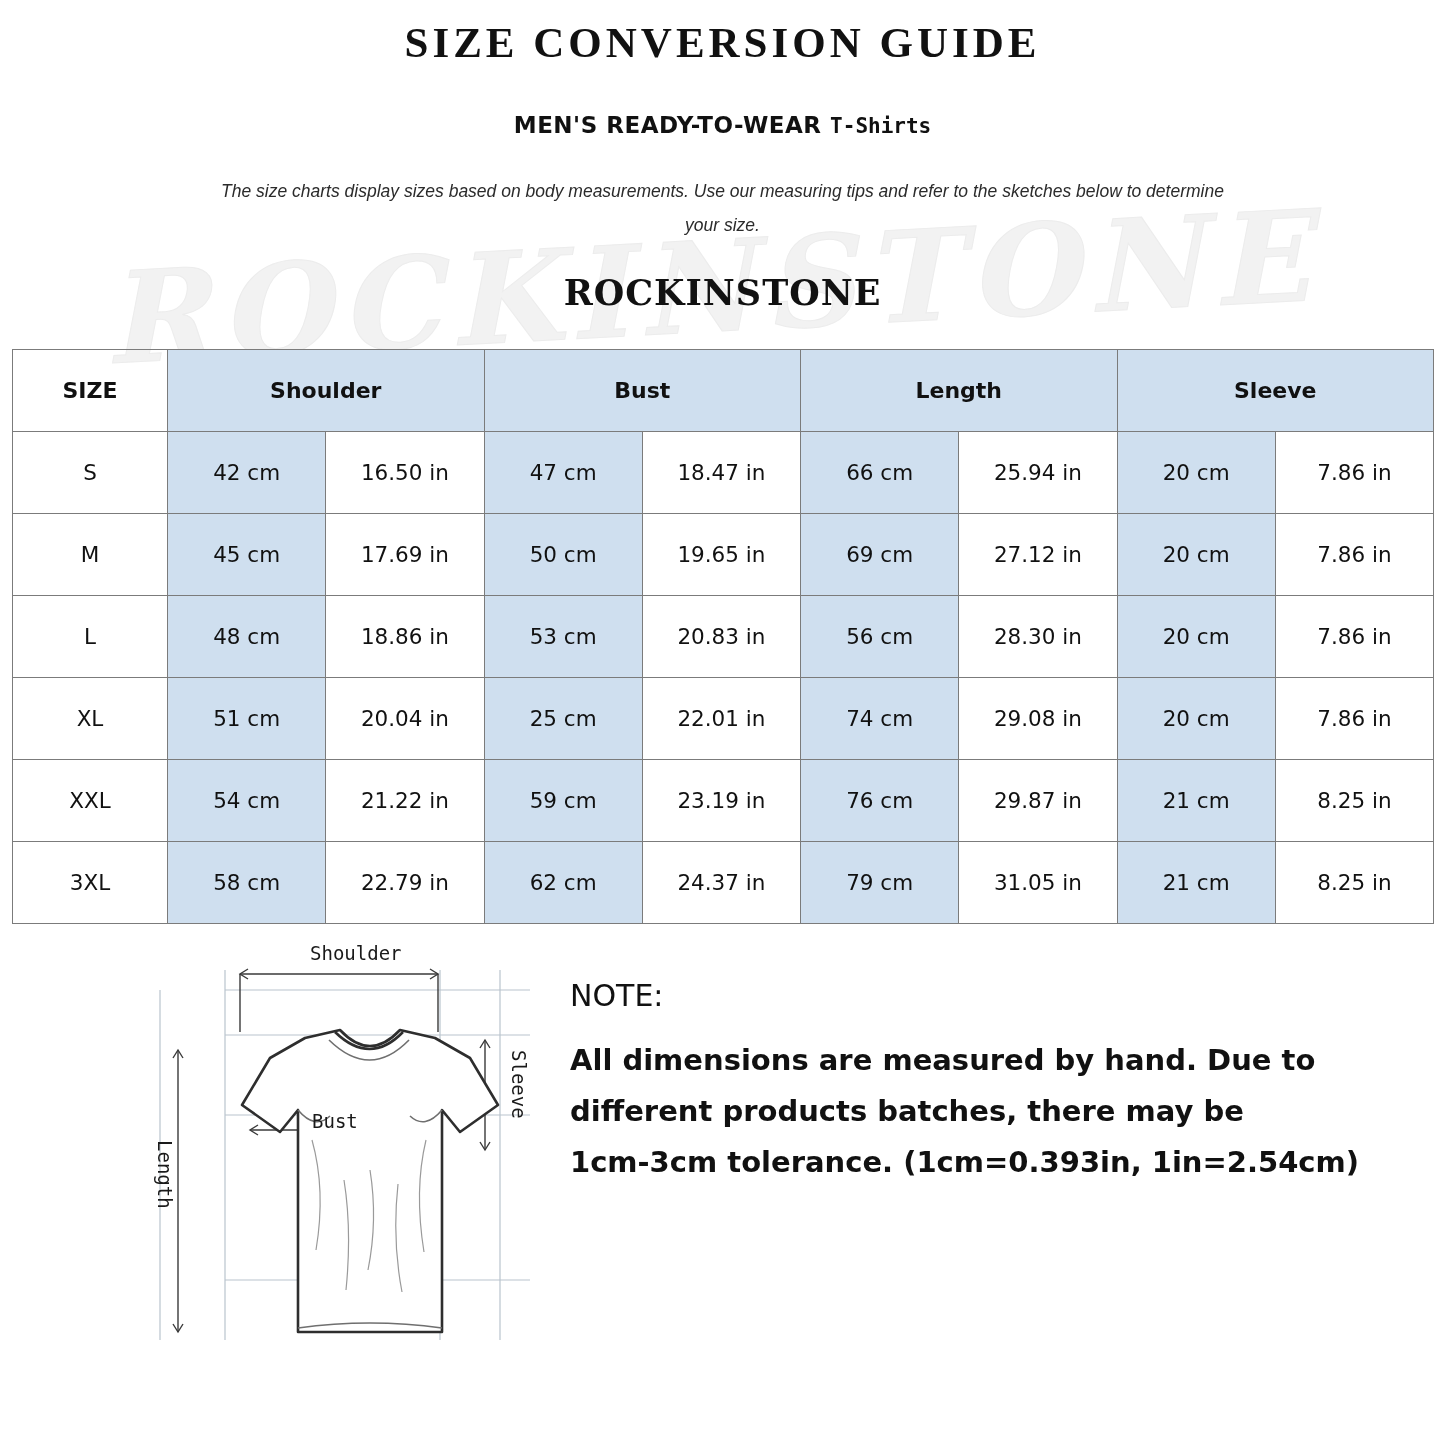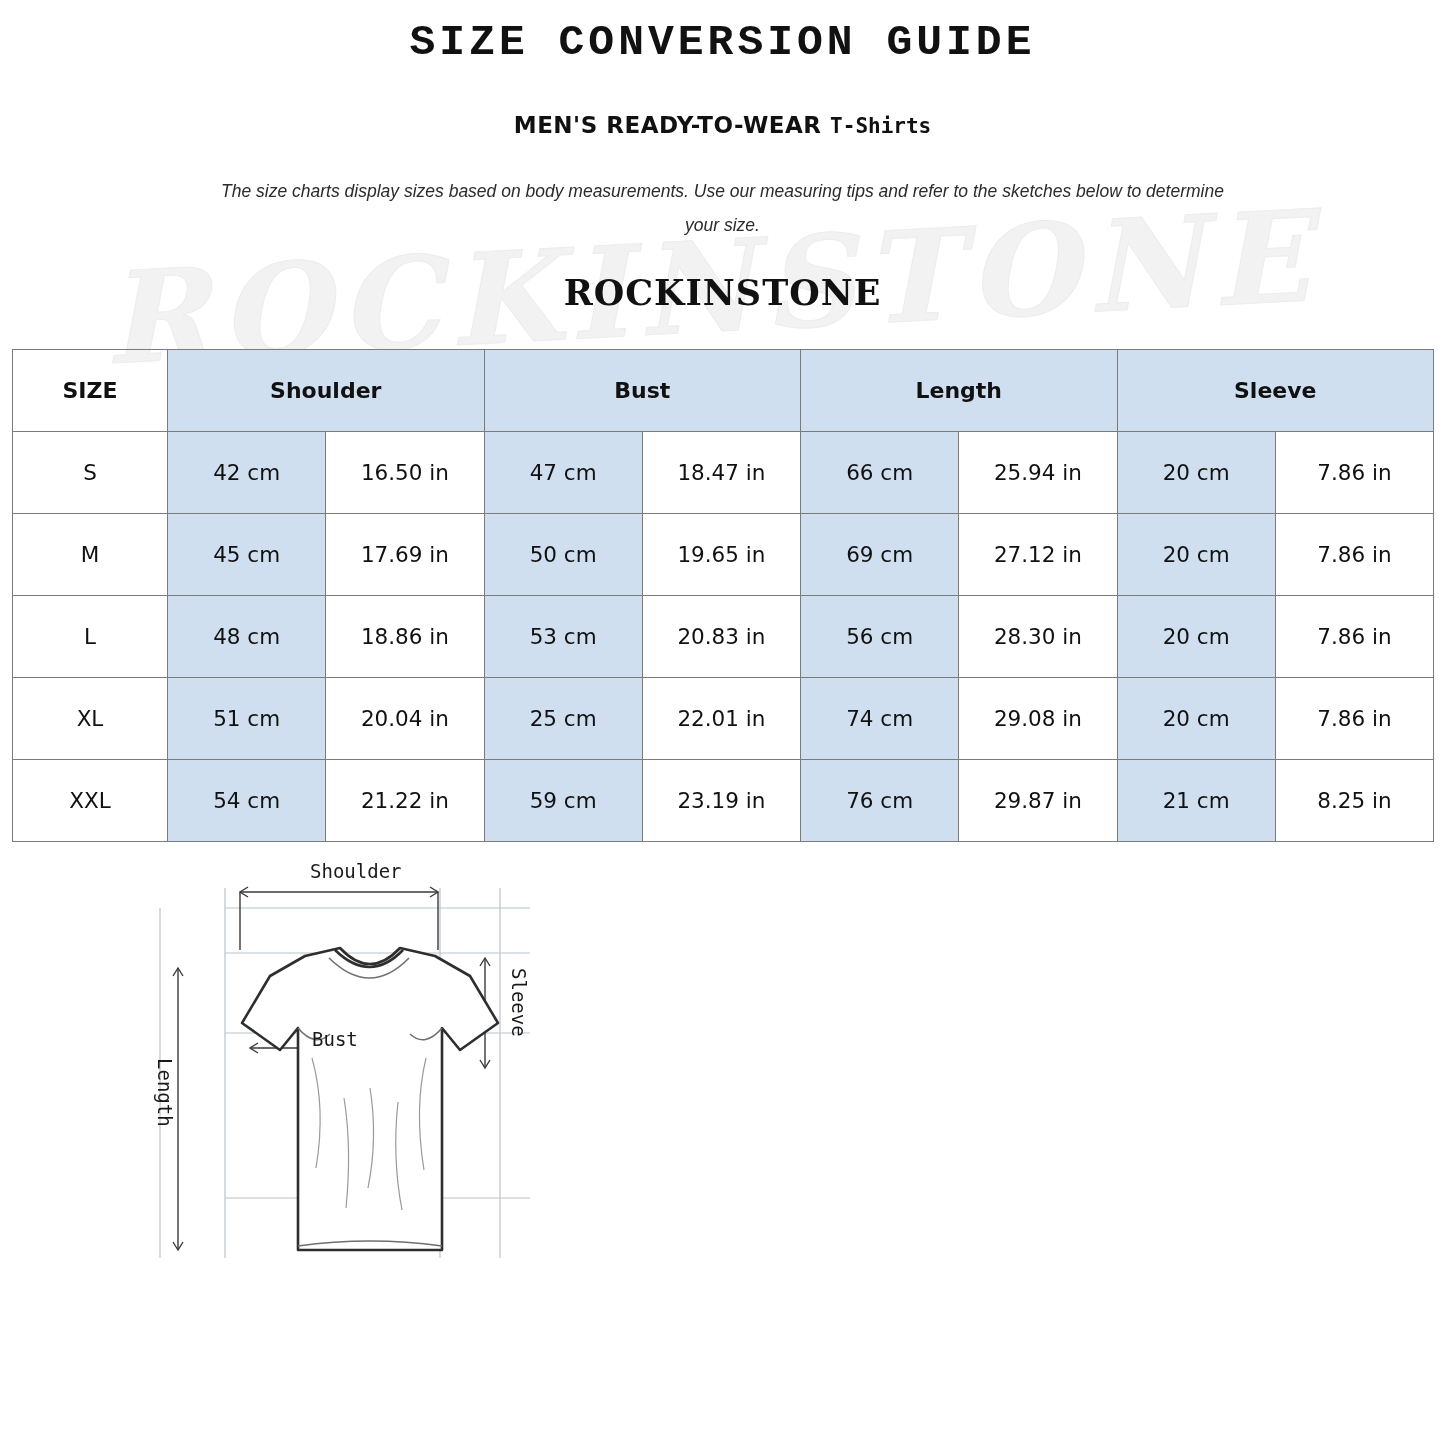--- a/index.html
+++ b/index.html
@@ -45,7 +45,7 @@
   
   .title {
     text-align: center;
-    font-family: Liberation Mono, monospace;
+    font-family: Liberation Serif, serif;
     font-weight: bold;
     font-size: 43px;
     letter-spacing: 4px;

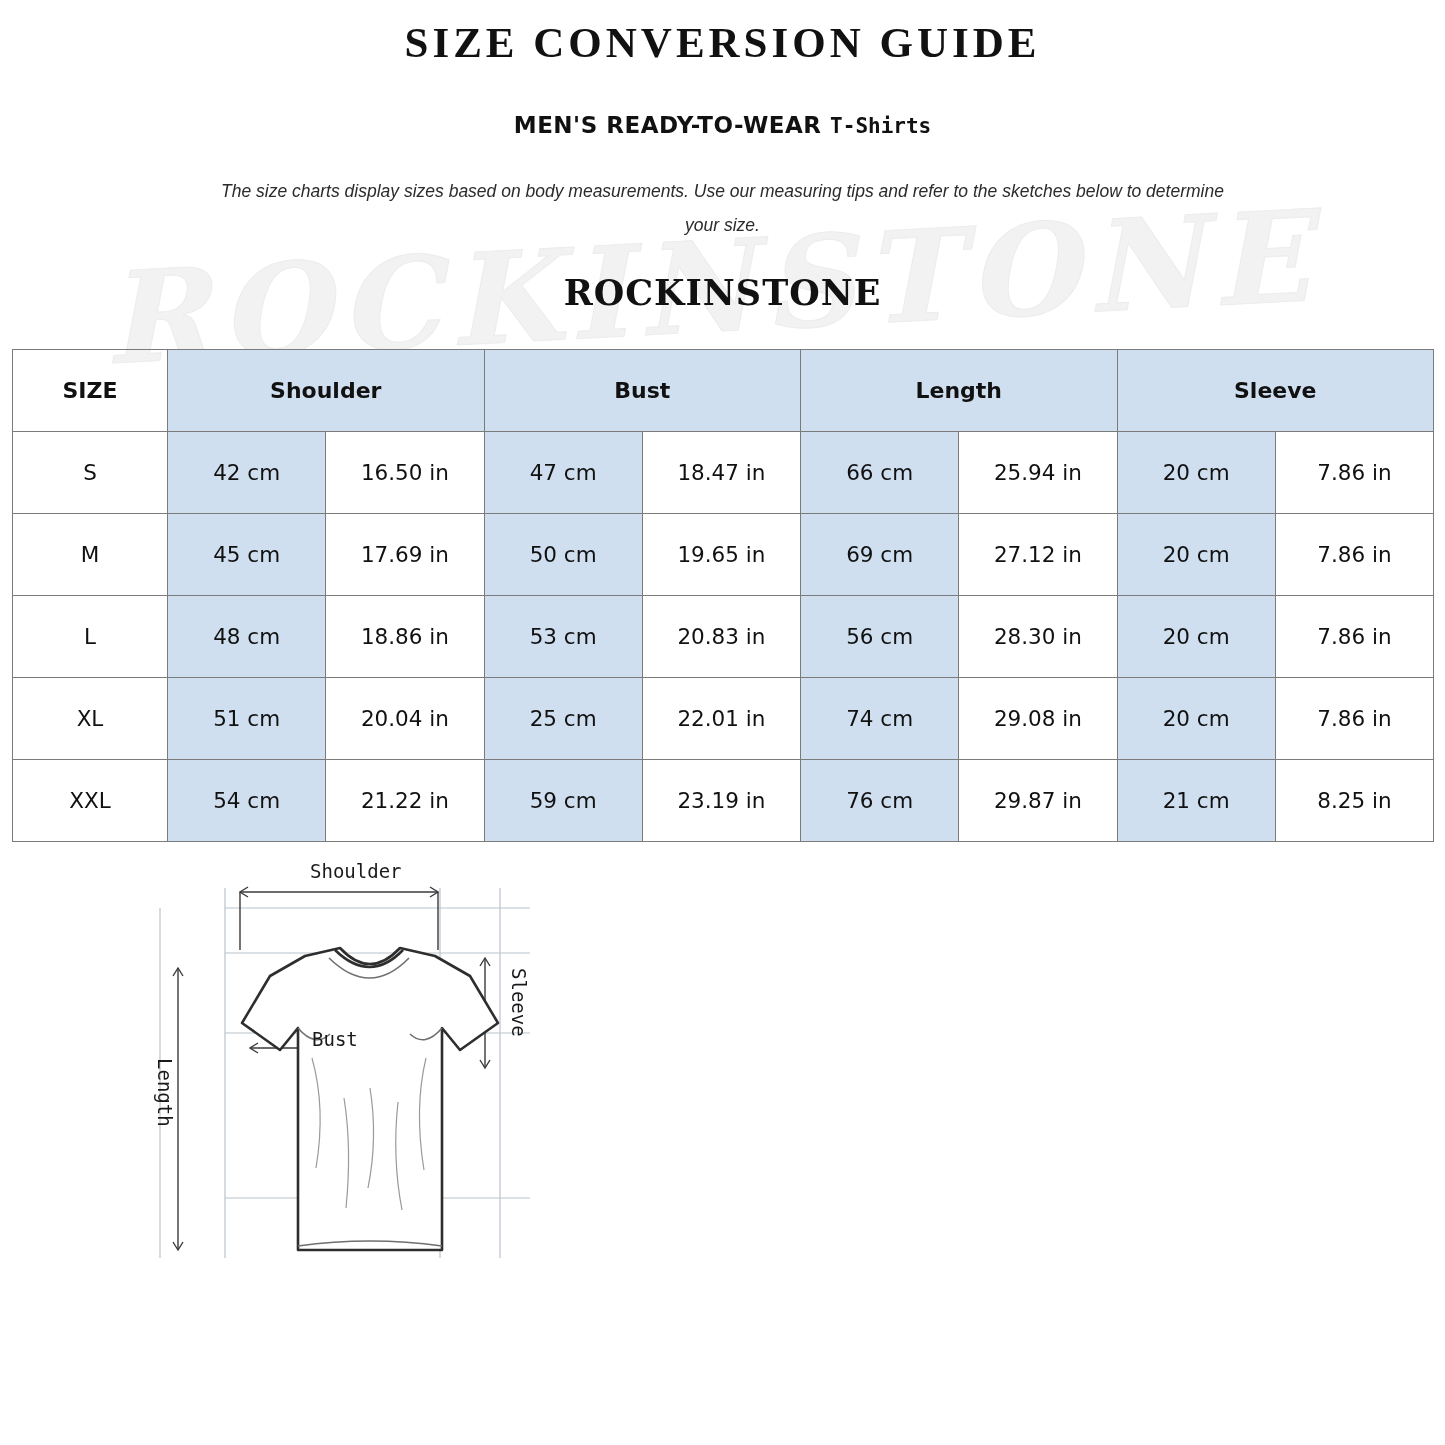--- a/index.html
+++ b/index.html
@@ -249,6 +249,17 @@
           <td class="hl">21 cm</td>
           <td>8.25  in</td>
         </tr>
+        <tr>
+          <td>3XL</td>
+          <td class="hl">58 cm</td>
+          <td>22.79  in</td>
+          <td class="hl">62 cm</td>
+          <td>24.37  in</td>
+          <td class="hl">79 cm</td>
+          <td>31.05  in</td>
+          <td class="hl">21 cm</td>
+          <td>8.25  in</td>
+        </tr>
       </tbody>
     </table>
 

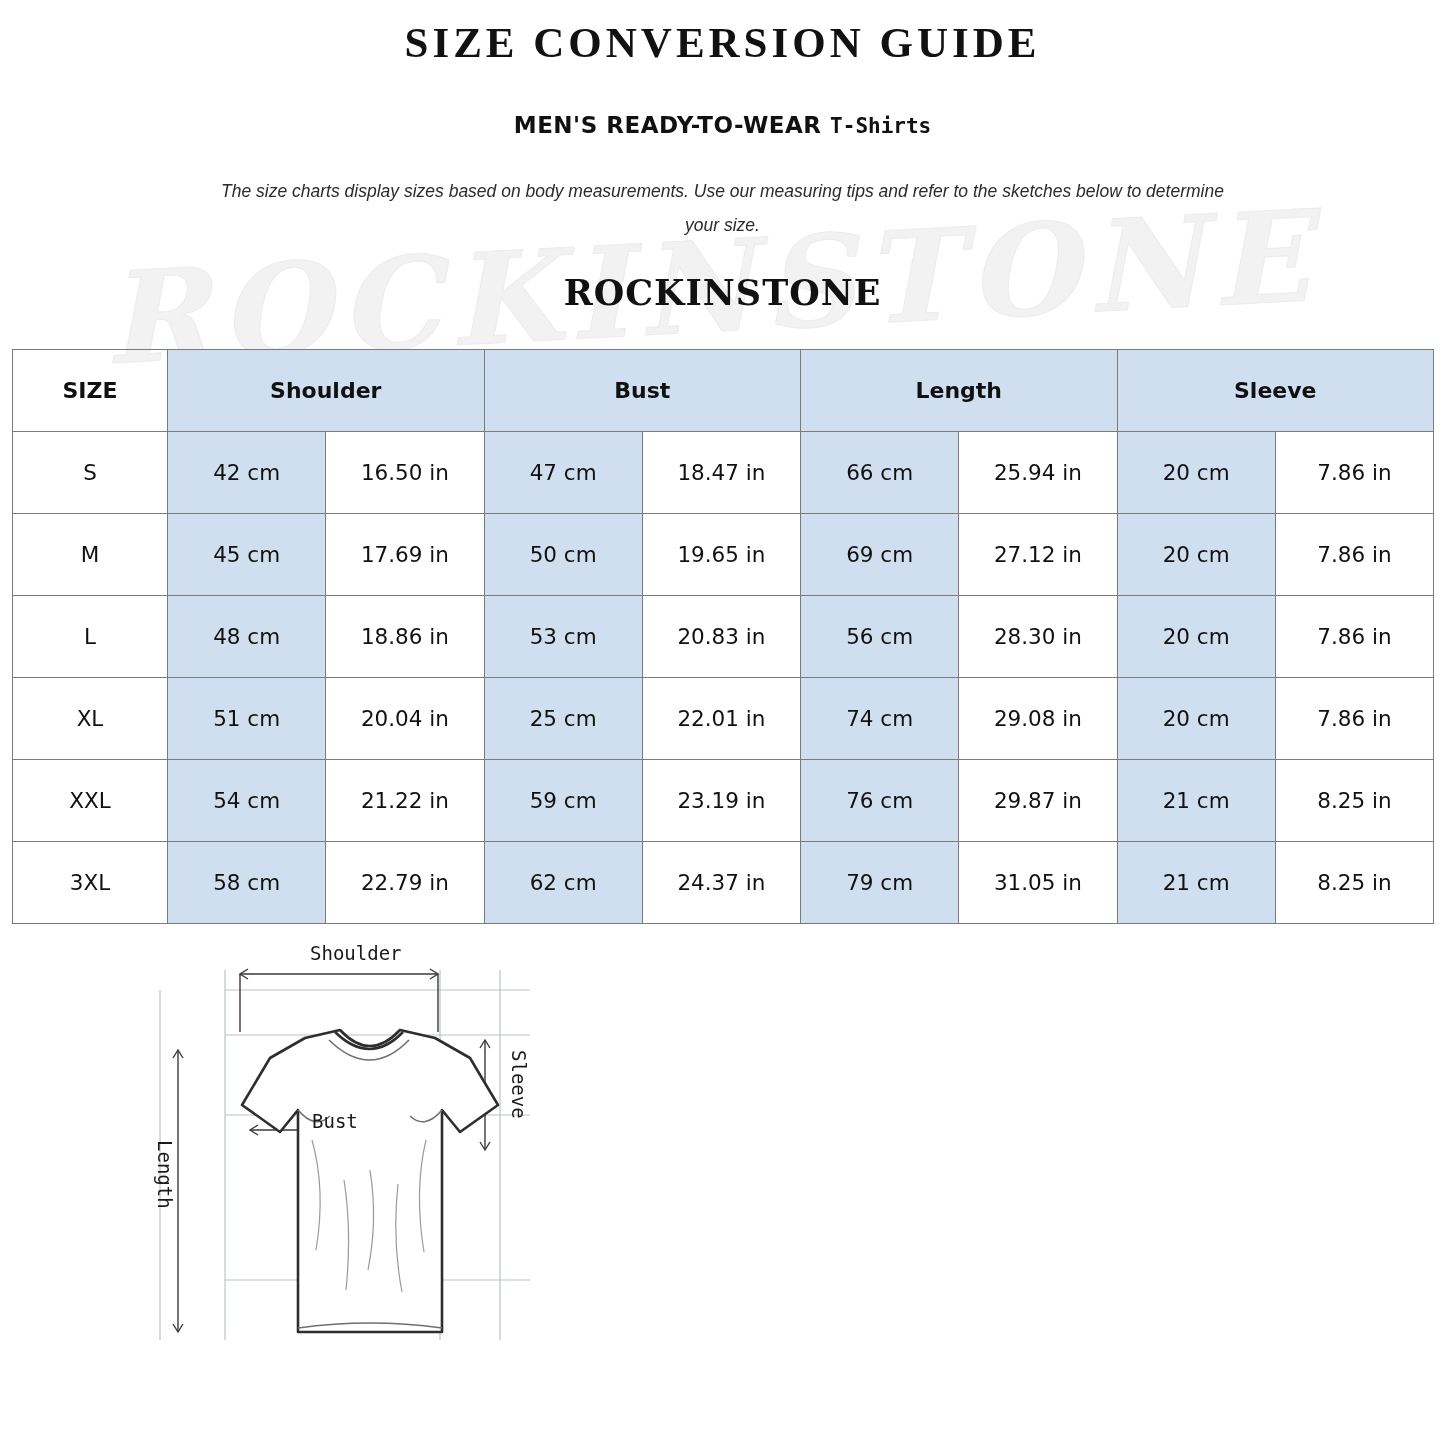--- a/index.html
+++ b/index.html
@@ -328,6 +328,14 @@
         <div class="sk-label sk-v" style="top:110px; left:378px;">Sleeve</div>
       </div>
 
+      <div class="note-wrap">
+        <div class="note-title">NOTE:</div>
+        <div class="note-body">
+          <div>All dimensions are measured by hand. Due to</div>
+          <div>different products batches, there may be</div>
+          <div>1cm-3cm tolerance. (1cm=0.393in, 1in=2.54cm)</div>
+        </div>
+      </div>
 
     </div>
 

